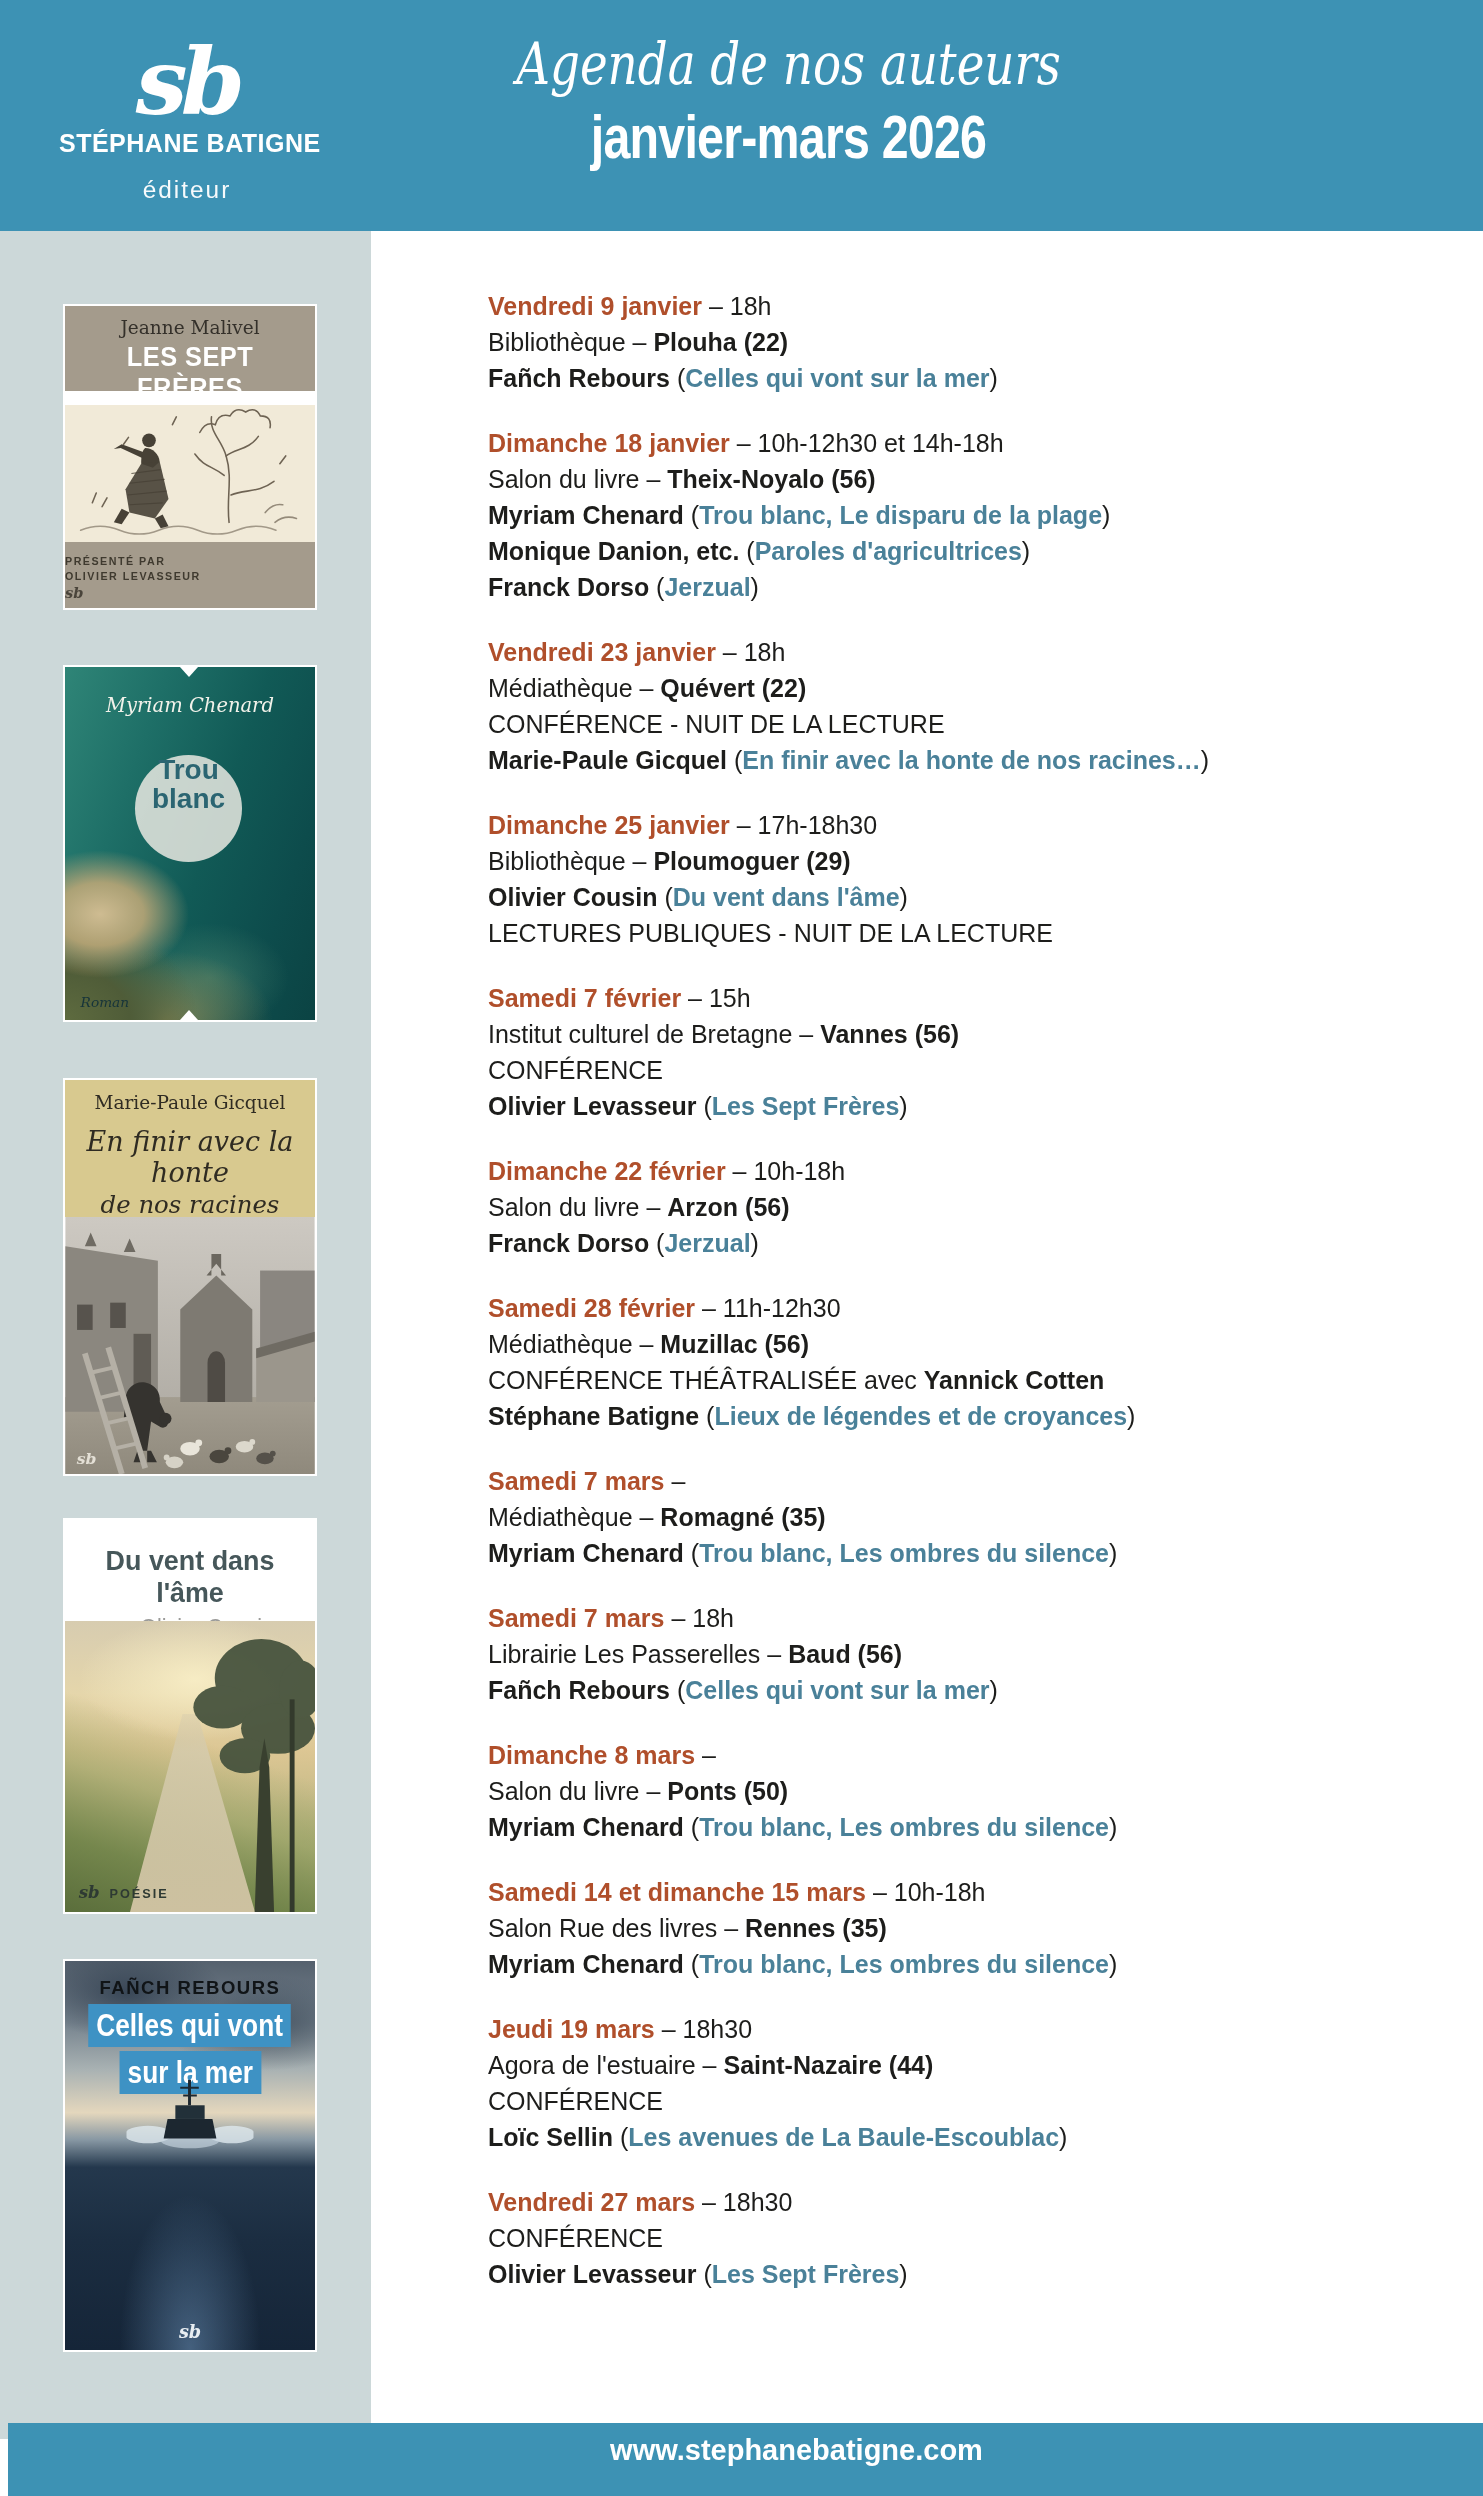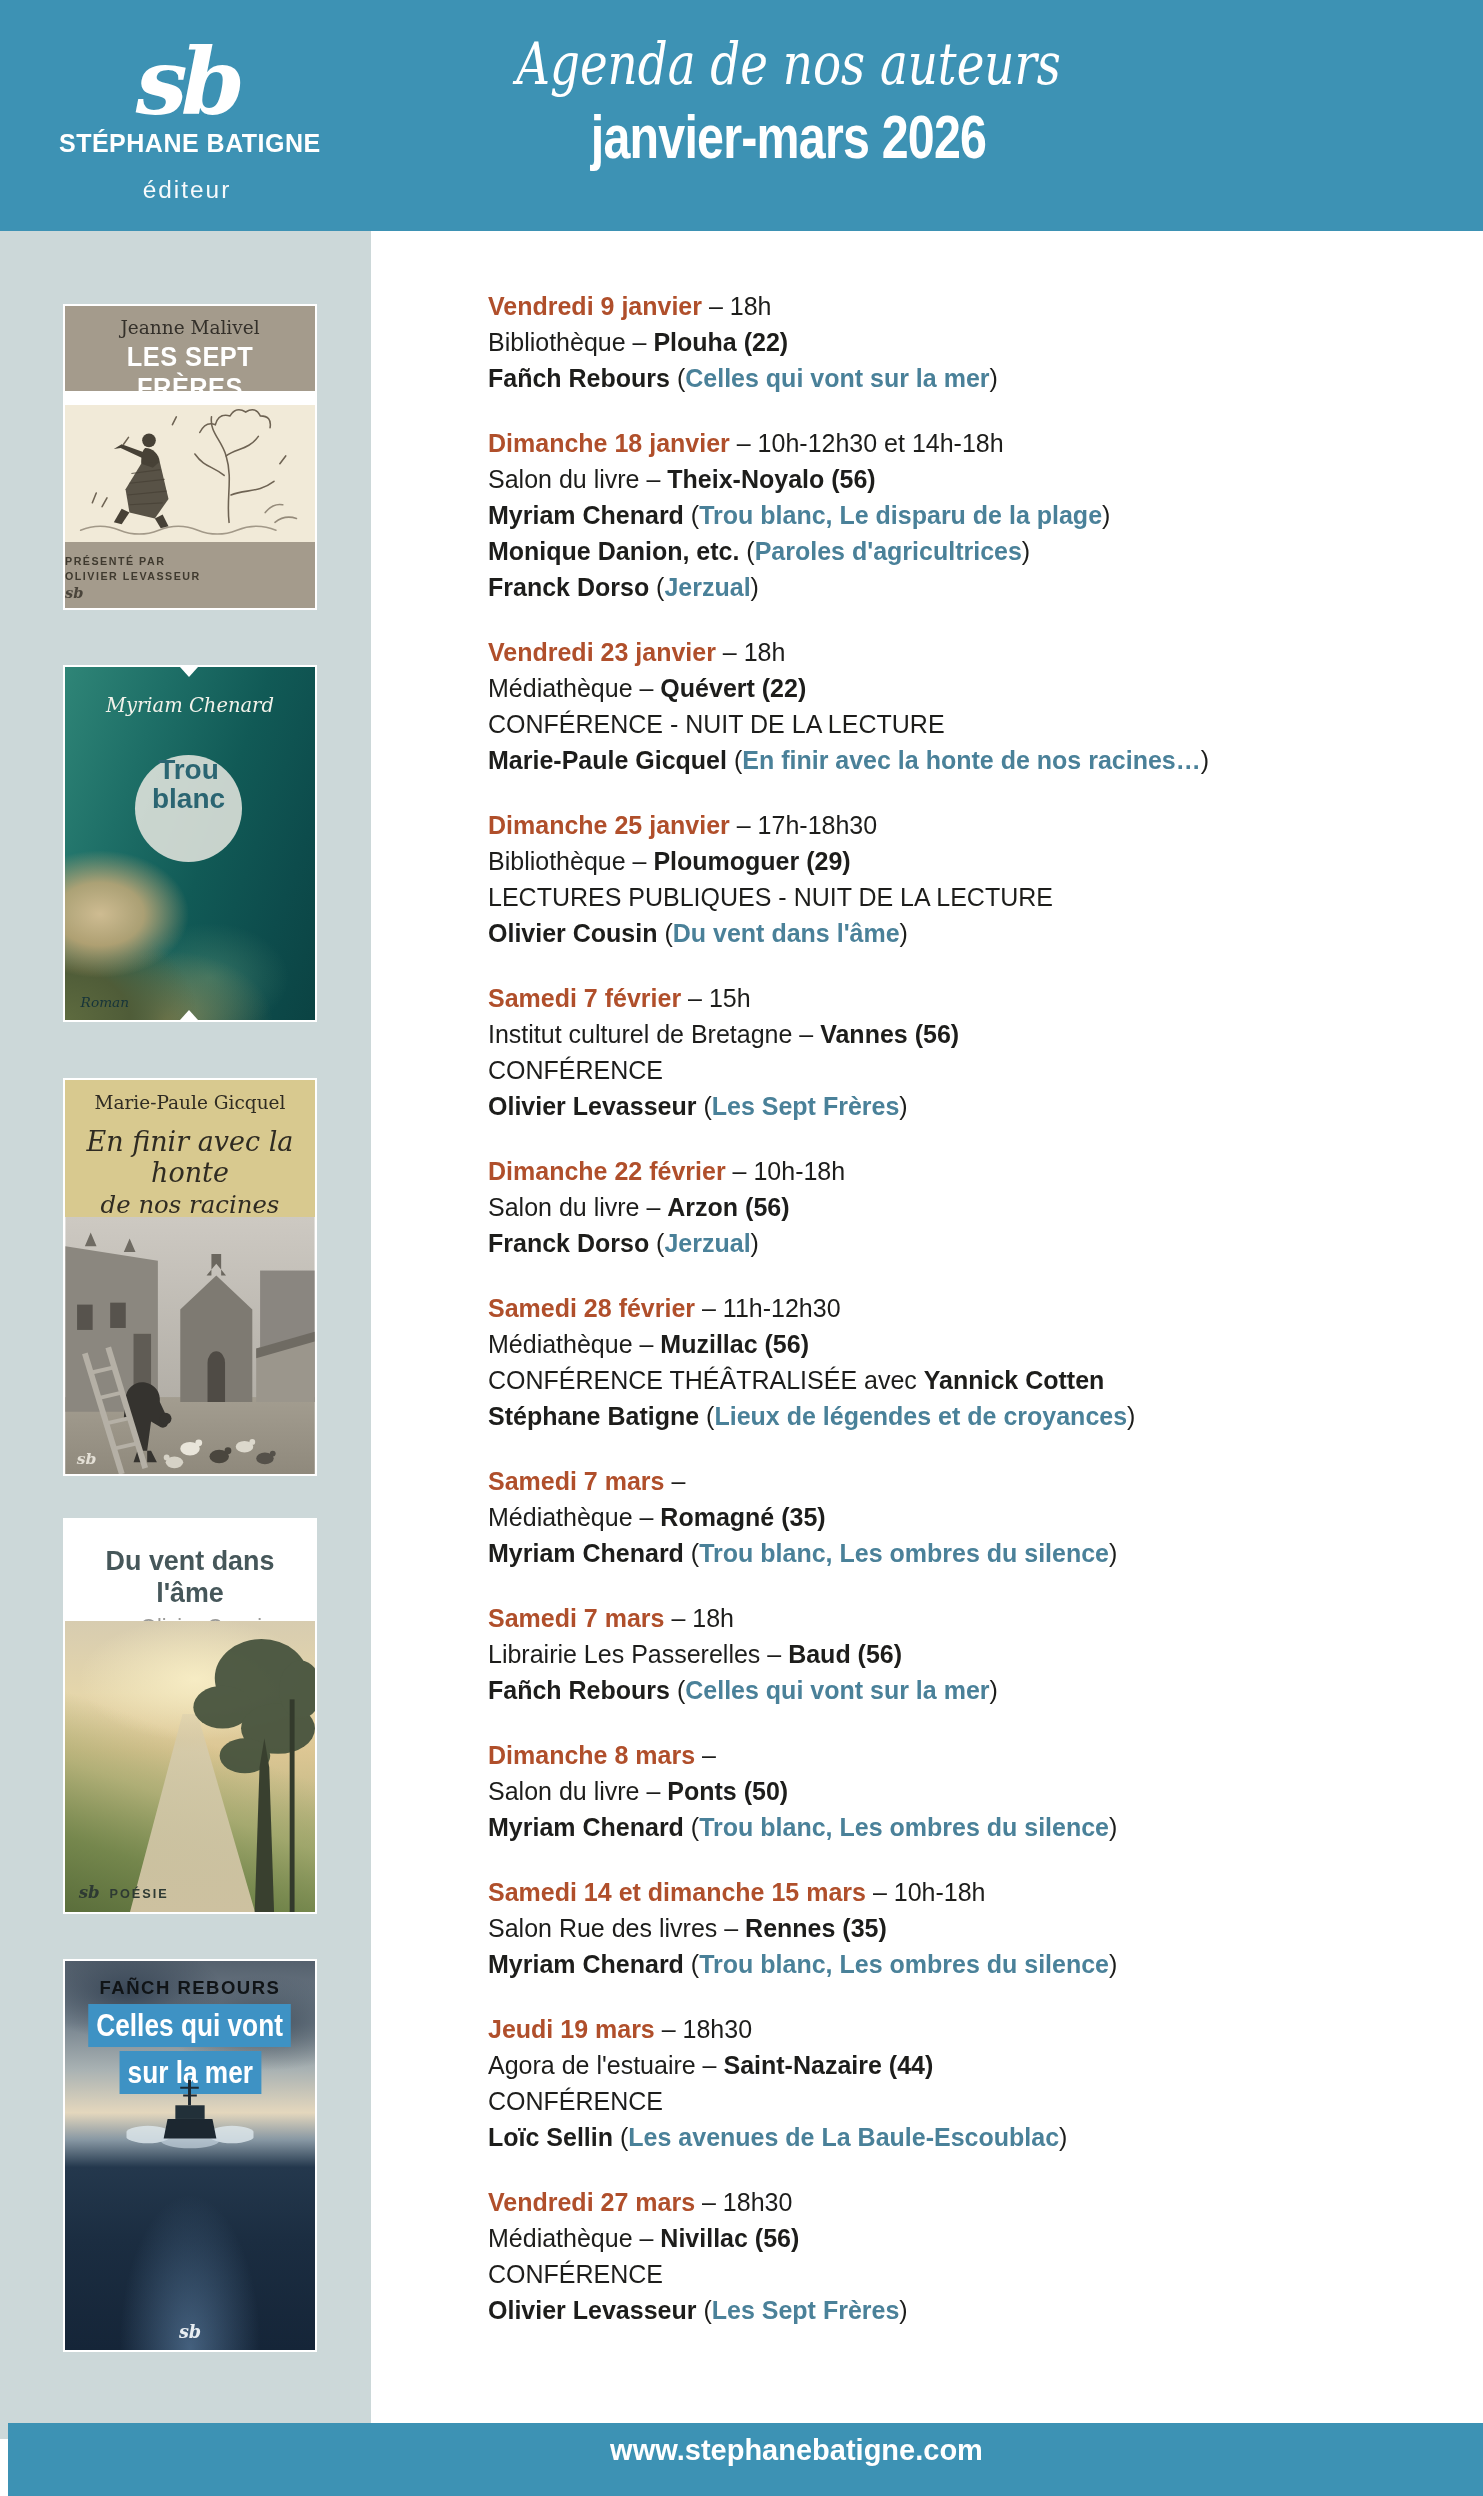--- a/index.html
+++ b/index.html
@@ -317,8 +317,8 @@
     <div class="event">
       <div class="line"><span class="seg-date">Dimanche 25 janvier</span><span class="seg-plain"> – 17h-18h30</span></div>
       <div class="line"><span class="seg-plain">Bibliothèque – </span><span class="seg-bold">Ploumoguer (29)</span></div>
+      <div class="line"><span class="seg-bold">Olivier Cousin </span><span class="seg-plain">(</span><span class="seg-book">Du vent dans l'âme</span><span class="seg-plain">)</span></div>
       <div class="line"><span class="seg-plain">LECTURES PUBLIQUES - NUIT DE LA LECTURE</span></div>
-      <div class="line"><span class="seg-bold">Olivier Cousin </span><span class="seg-plain">(</span><span class="seg-book">Du vent dans l'âme</span><span class="seg-plain">)</span></div>
     </div>
     <div class="event">
       <div class="line"><span class="seg-date">Samedi 7 février</span><span class="seg-plain"> – 15h</span></div>

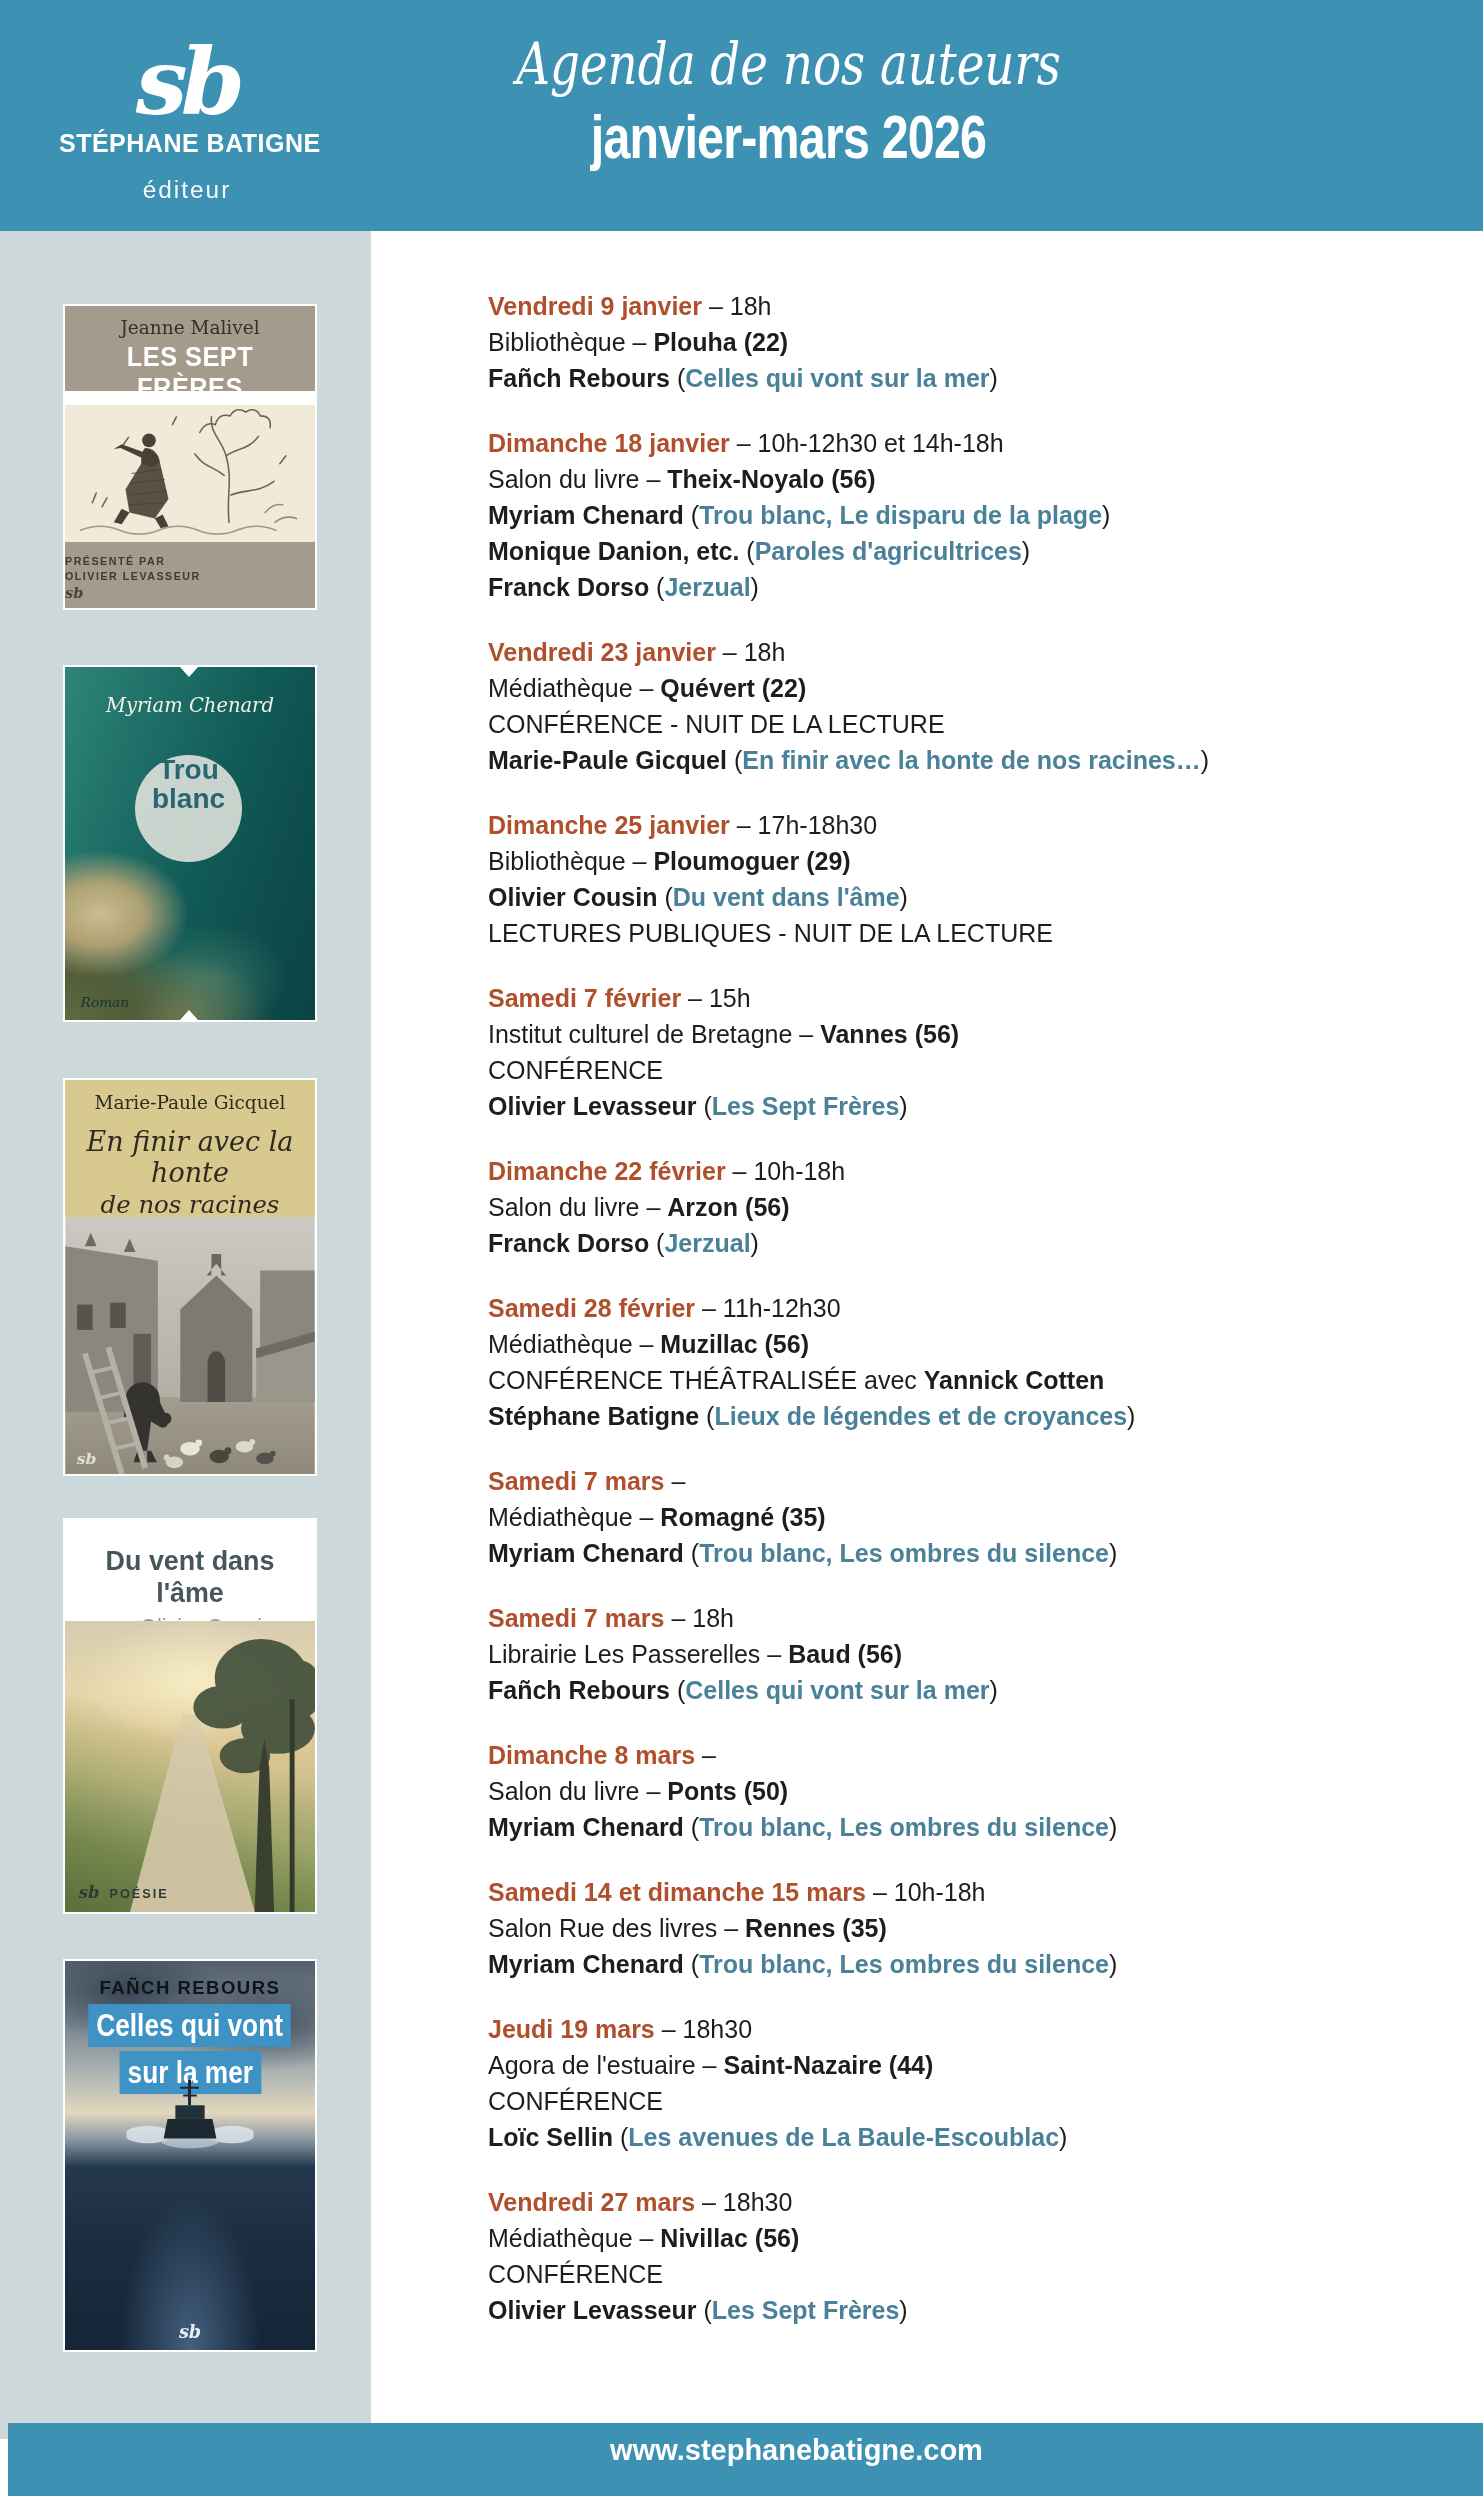--- a/index.html
+++ b/index.html
@@ -365,7 +365,6 @@
     </div>
     <div class="event">
       <div class="line"><span class="seg-date">Vendredi 27 mars</span><span class="seg-plain"> – 18h30</span></div>
-      <div class="line"><span class="seg-plain">Médiathèque – </span><span class="seg-bold">Nivillac (56)</span></div>
       <div class="line"><span class="seg-plain">CONFÉRENCE</span></div>
       <div class="line"><span class="seg-bold">Olivier Levasseur </span><span class="seg-plain">(</span><span class="seg-book">Les Sept Frères</span><span class="seg-plain">)</span></div>
     </div>

